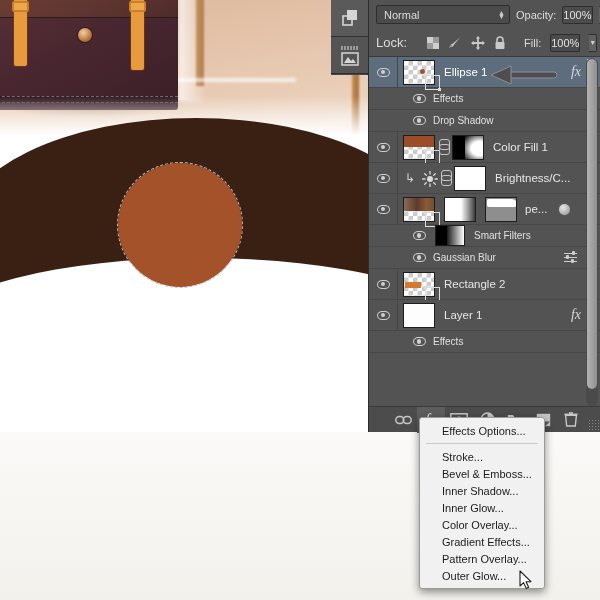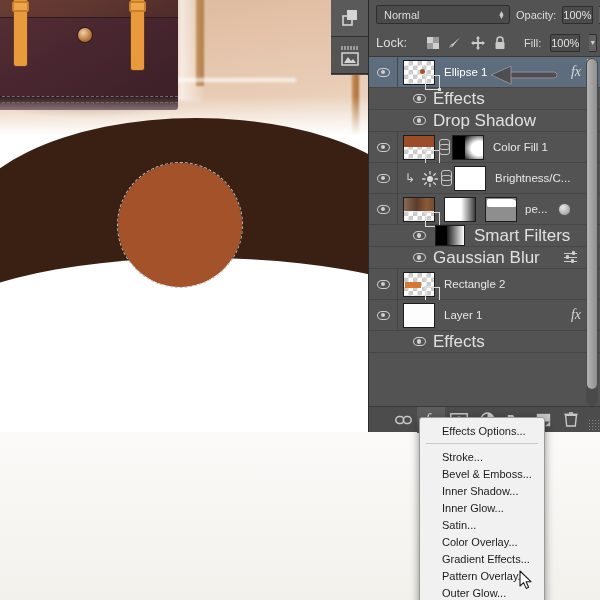--- a/index.html
+++ b/index.html
@@ -225,7 +225,7 @@
   }
   .child-row.deep { }
   .child-row .eye { margin-right: 7px; }
-  .child-label { font-size: 17px; color: #e0e0e0; }
+  .child-label { font-size: 10px; color: #e0e0e0; }
   .fx-sliders {
     position: absolute; right: 24px; width: 13px; height: 10px;
   }

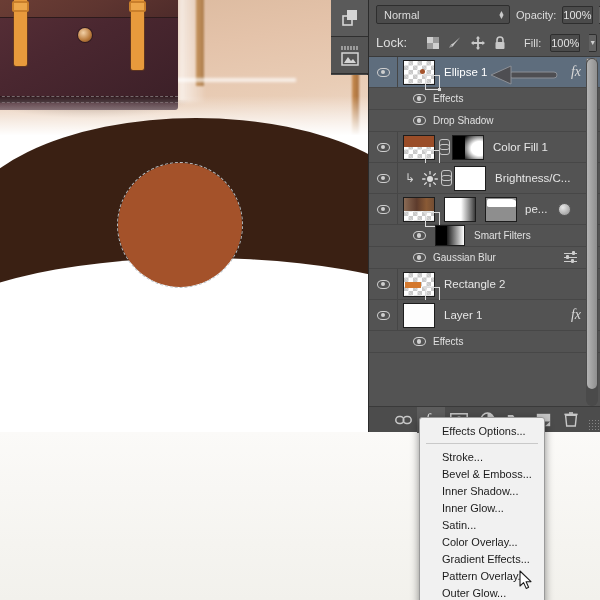--- a/index.html
+++ b/index.html
@@ -620,9 +620,6 @@
       <div class="menu-item">Inner Glow...</div>
     </div>
     <div class="menu-item-wrap">
-      <div class="menu-item">Satin...</div>
-    </div>
-    <div class="menu-item-wrap">
       <div class="menu-item">Color Overlay...</div>
     </div>
     <div class="menu-item-wrap">

